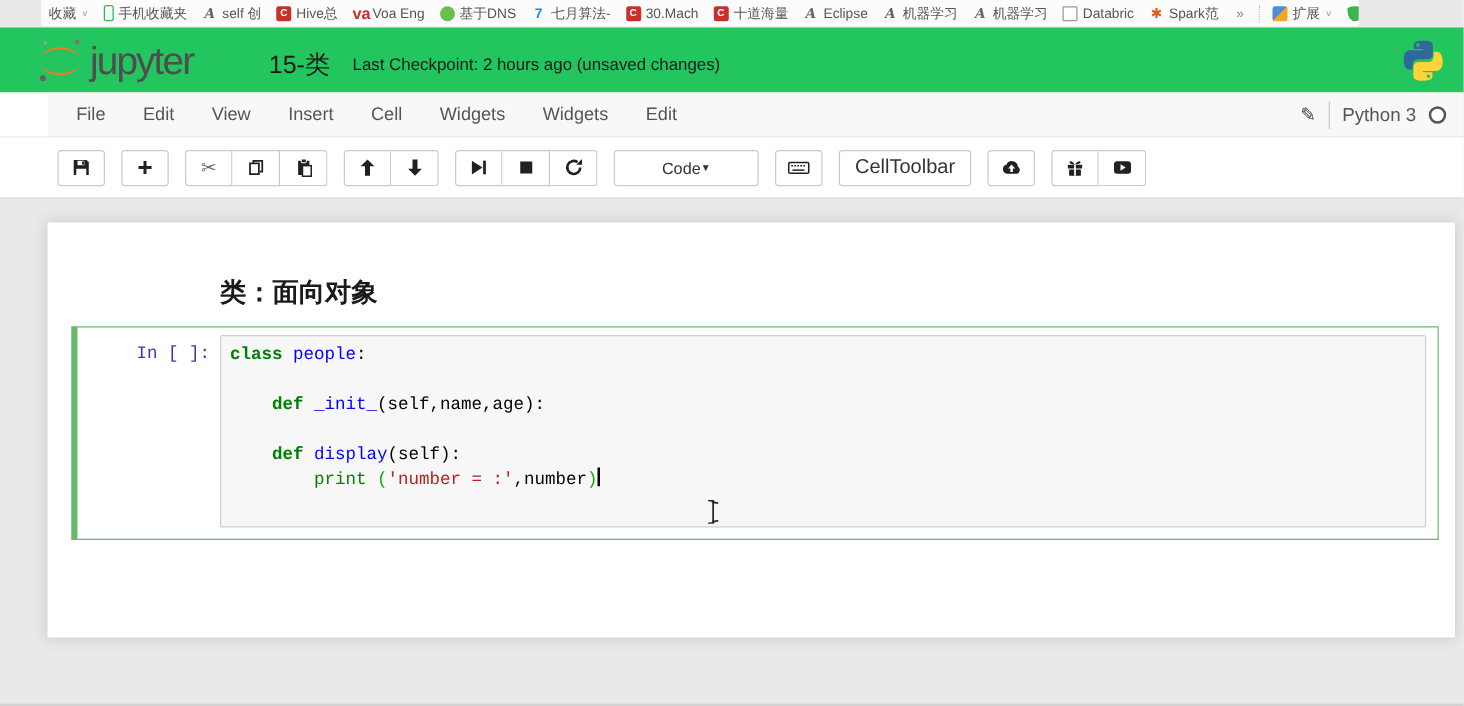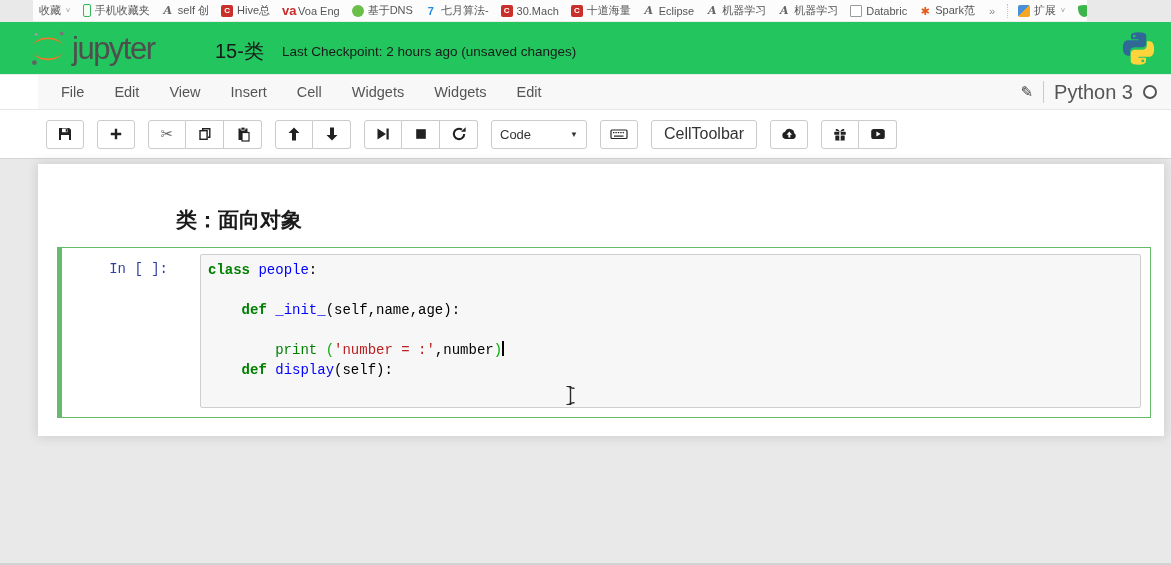--- a/index.html
+++ b/index.html
@@ -48,7 +48,7 @@
   .menu-right { margin-left:auto; display:flex; align-items:center; margin-right:14px; gap:10px; }
   .pencil { color:#444; font-size:15px; transform:rotate(0deg); }
   .menu-vline { border-left:1px solid #c9c9c9; height:22px; }
-  .kernel-name { font-size:20px; color:#555; }
+  .kernel-name { font-size:15px; color:#555; }
   .kernel-dot { width:14px; height:14px; border:2px solid #555; border-radius:50%; background:#fff; }
 
   

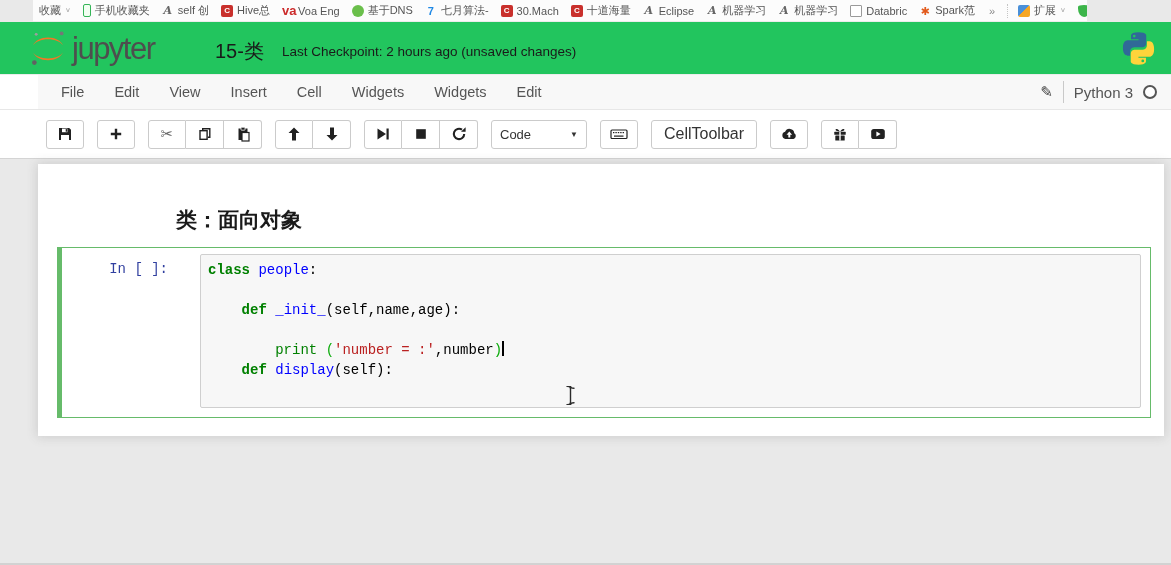--- a/index.html
+++ b/index.html
@@ -63,7 +63,7 @@
   .btn-group .btn:only-child { border-radius:3px; }
   .btn svg { display:block; }
   .cut-glyph { font-size:15px; color:#6b6b6b; }
-  .celltype { width:96px; justify-content:space-between; font-size:13px; color:#333; }
+  .celltype { width:116px; justify-content:center; font-size:13px; color:#333; }
   .celltype .caret-down { font-size:8px; color:#333; }
   .celltoolbar-btn { font-size:16px; color:#333; padding:0 12px; }
 

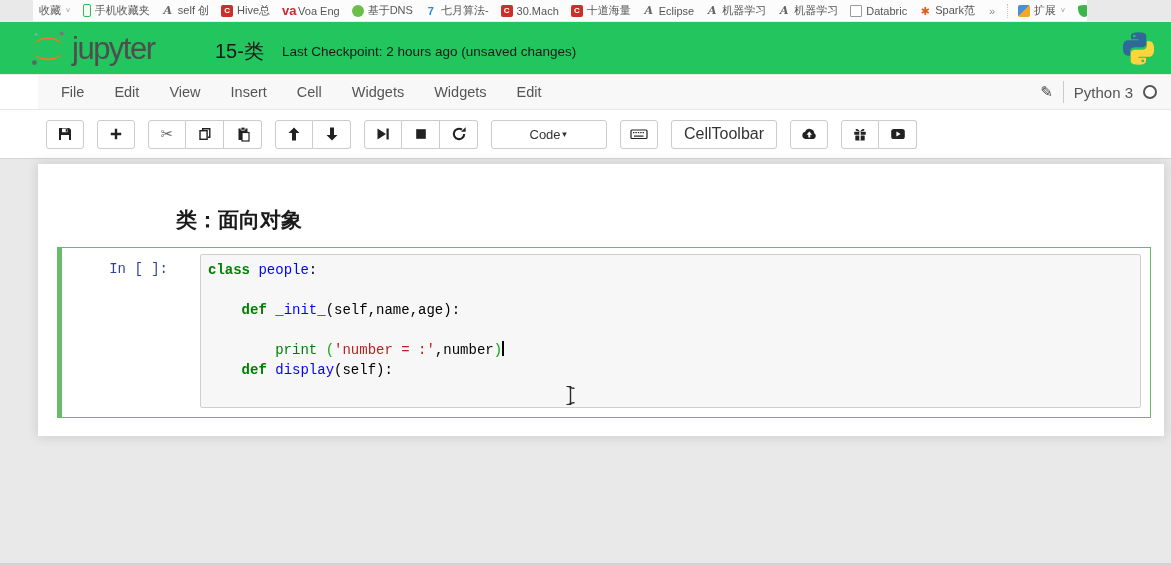--- a/index.html
+++ b/index.html
@@ -69,7 +69,7 @@
 
   
   .content { position:absolute; top:159px; left:0; width:1171px; height:406px; background:#e9e9e9; }
-  .page { position:absolute; left:38px; top:5px; width:1126px; height:272px; background:#fff;
+  .page { position:absolute; left:38px; top:19px; width:1126px; height:332px; background:#fff;
           box-shadow:0 0 10px 1px rgba(80,80,80,.18); }
   .md-heading { position:absolute; left:138px; top:42px; font-size:21px; font-weight:bold; color:#1a1a1a;
                 font-family:"DejaVu Sans",sans-serif; cursor:pointer; }

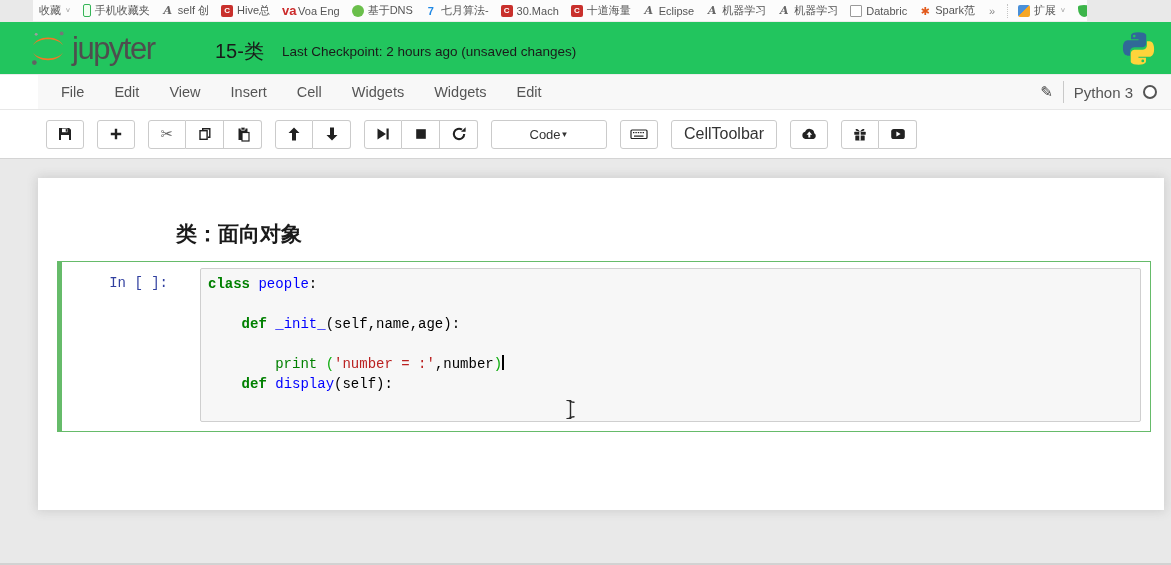--- a/index.html
+++ b/index.html
@@ -78,7 +78,7 @@
   .prompt { position:absolute; left:0; top:13px; width:106px; text-align:right;
             font-family:"Liberation Mono","DejaVu Sans Mono",monospace; font-size:14px; color:#303f9f; }
   .editor { position:absolute; left:114px; top:6px; right:9px; height:154px; background:#f7f7f7;
-            border:1px solid #cfcfcf; border-radius:2px; padding:5px 0 0 7px; cursor:text;margin-left:24px; }
+            border:1px solid #cfcfcf; border-radius:2px; padding:5px 0 0 7px; cursor:text; }
   .cm-line { height:20px; line-height:20px; white-space:pre;
              font-family:"Liberation Mono","DejaVu Sans Mono",monospace; font-size:14px; color:#000; }
   .tk-k { color:#008000; font-weight:bold; }

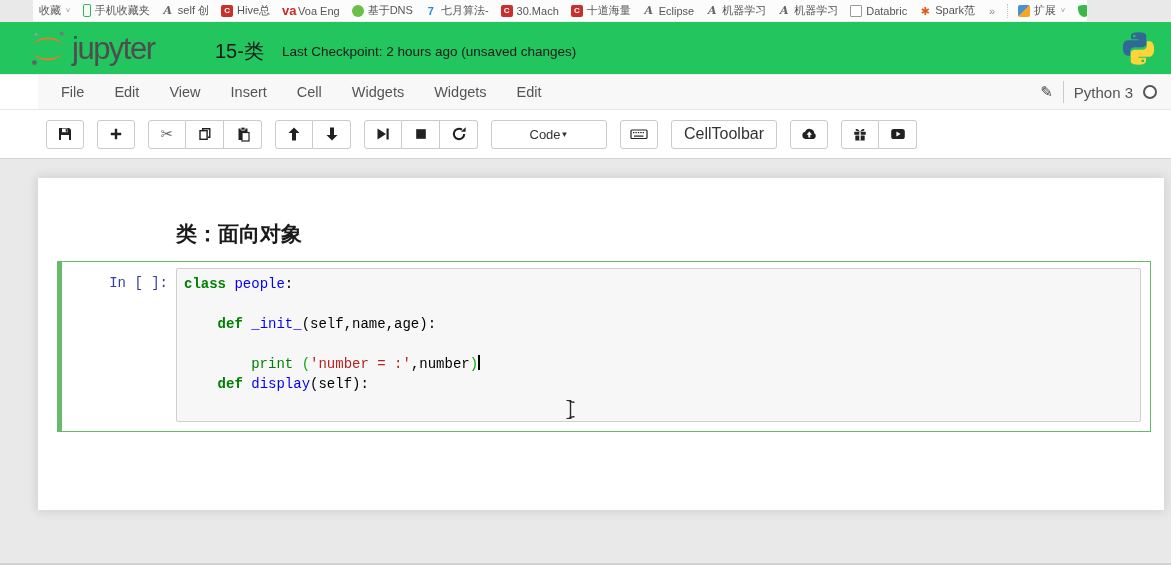--- a/index.html
+++ b/index.html
@@ -364,8 +364,8 @@
           <div class="cm-line"></div>
           <div class="cm-line"><span class="tk-p">    </span><span class="tk-k">def</span><span class="tk-p"> </span><span class="tk-d">_init_</span><span class="tk-p">(self,name,age):</span></div>
           <div class="cm-line"></div>
+          <div class="cm-line"><span class="tk-p">    </span><span class="tk-k">def</span><span class="tk-p"> </span><span class="tk-d">display</span><span class="tk-p">(self):</span></div>
           <div class="cm-line"><span class="tk-p">        </span><span class="tk-b">print</span><span class="tk-p"> </span><span class="tk-m">(</span><span class="tk-s">'number = :'</span><span class="tk-p">,number</span><span class="tk-m">)</span><span class="caret-bar"></span></div>
-          <div class="cm-line"><span class="tk-p">    </span><span class="tk-k">def</span><span class="tk-p"> </span><span class="tk-d">display</span><span class="tk-p">(self):</span></div>
         </div>
     </div>
     <svg class="ibeam" width="11" height="19" viewBox="0 0 11 19">

